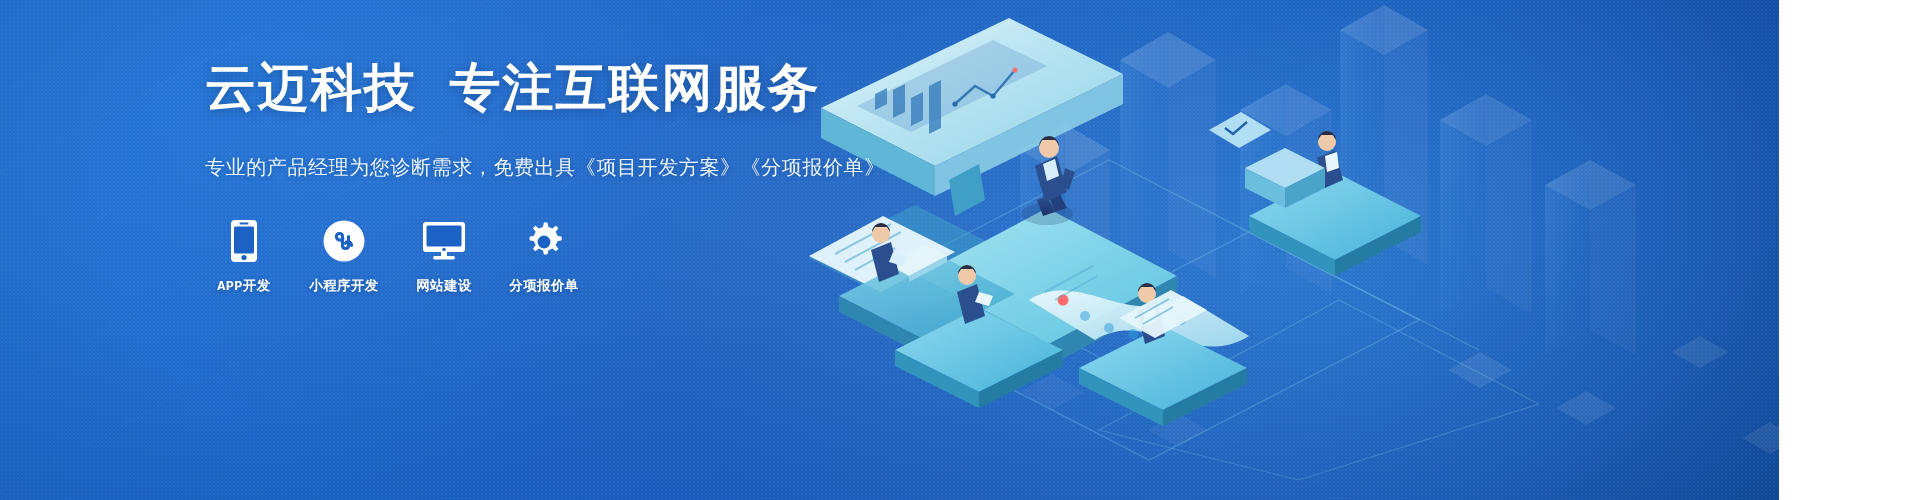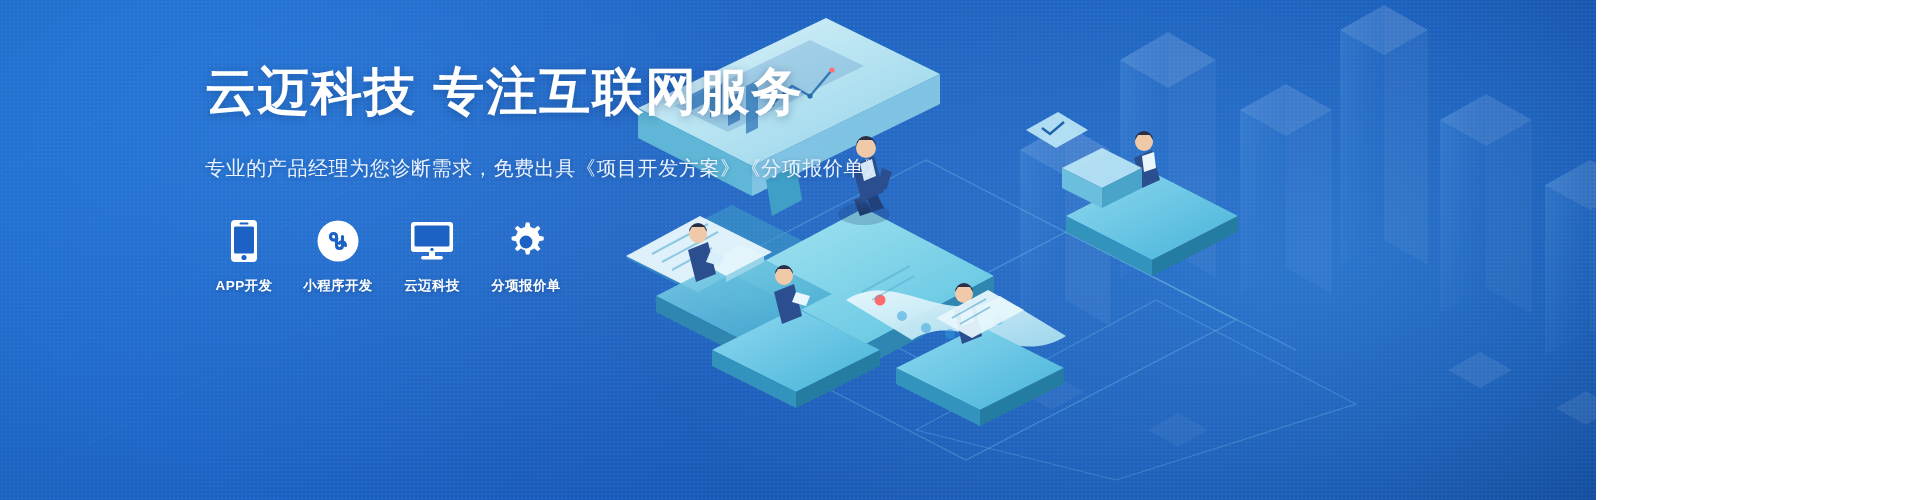--- a/index.html
+++ b/index.html
@@ -11,13 +11,14 @@
 
   .banner {
     position: relative;
-    width: 1596px;
+    width: 1779px;
     height: 500px;
     background:
       radial-gradient(ellipse 1100px 700px at 1320px 260px, rgba(54,142,230,0.55) 0%, rgba(30,100,200,0.0) 62%),
       radial-gradient(ellipse 900px 560px at 300px 120px, rgba(46,130,226,0.45) 0%, rgba(24,88,184,0.0) 65%),
       linear-gradient(135deg, #1f6fd0 0%, #1b62c4 28%, #1558b8 55%, #1450ab 78%, #0f4698 100%);
     overflow: hidden;
+    font-family: Liberation Mono, monospace;
   }
 
   

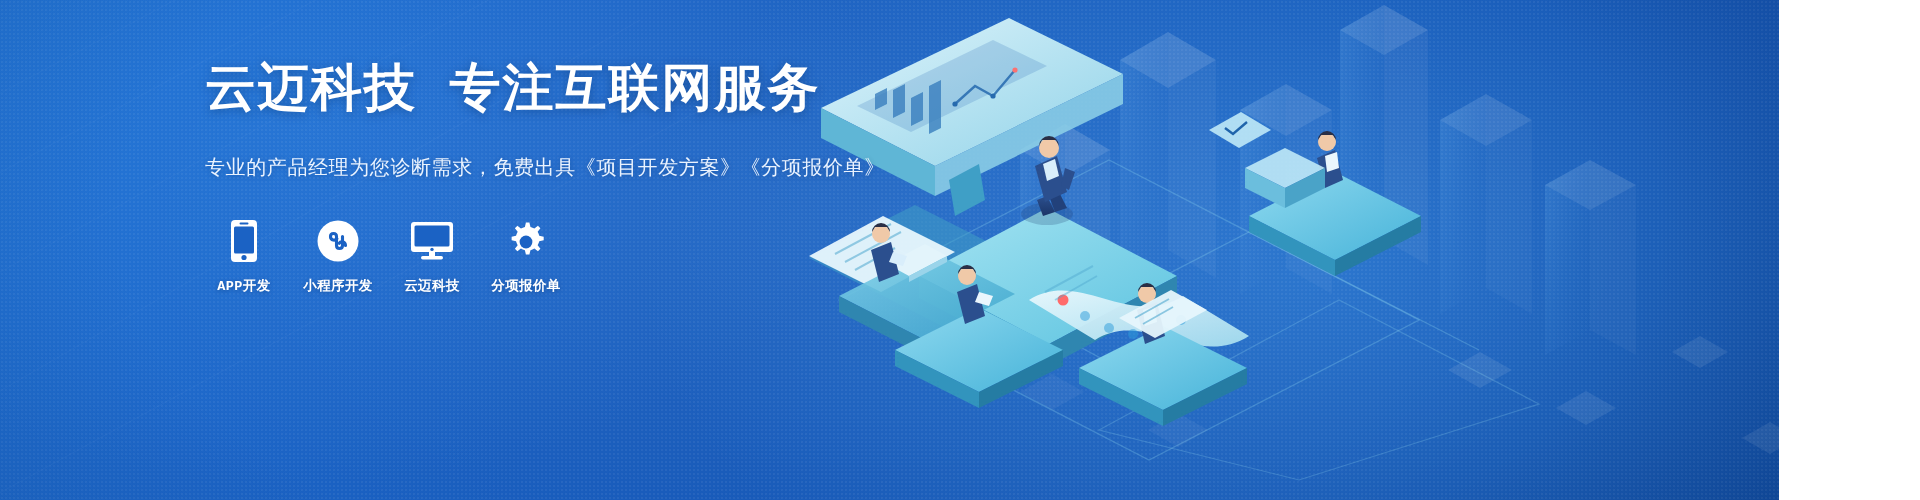--- a/index.html
+++ b/index.html
@@ -77,7 +77,7 @@
     margin-top: 32px;
     display: flex;
     align-items: flex-start;
-    gap: 16px;
+    gap: 22px;
   }
   .service {
     width: 78px;

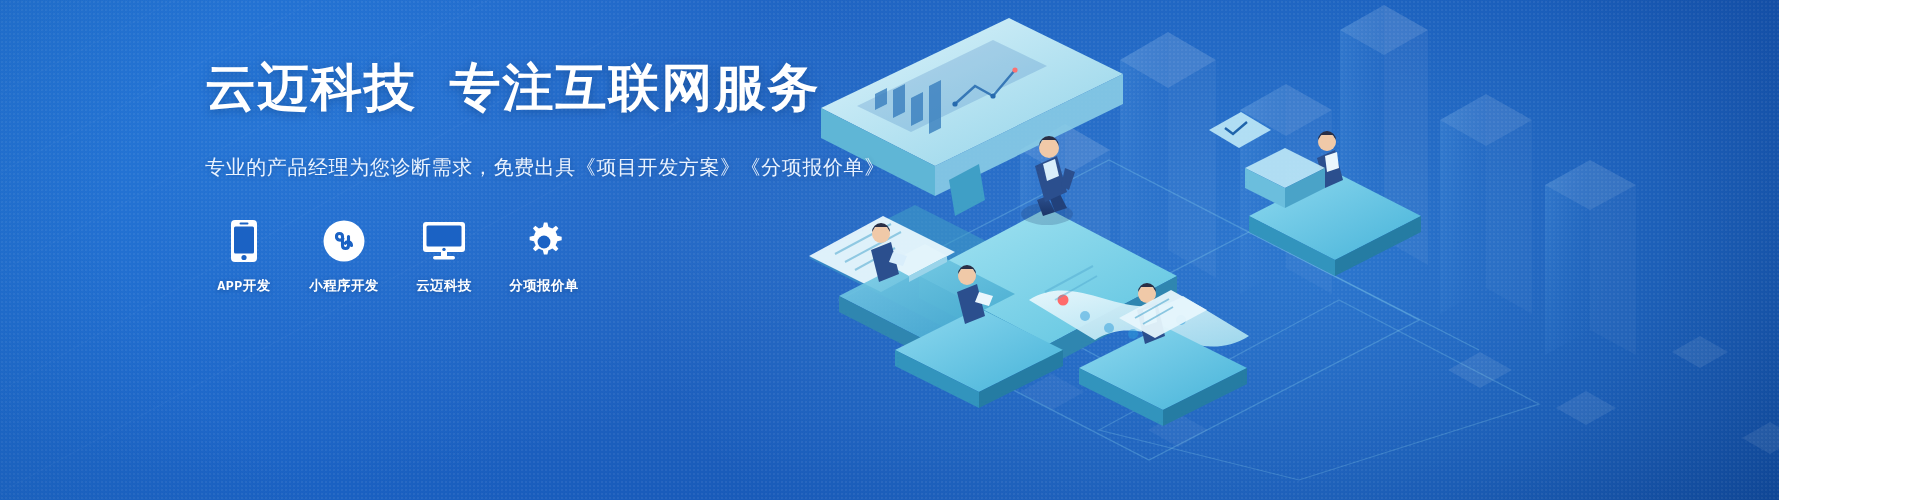--- a/index.html
+++ b/index.html
@@ -417,7 +417,7 @@
             <rect x="11" y="35" width="22" height="3.4" rx="1.7" fill="#ffffff"></rect>
           </svg>
         </span>
-        <span class="service-label">云迈科技</span>
+        <span class="service-label">网站建设</span>
       </a>
 
       <a class="service" href="#">

